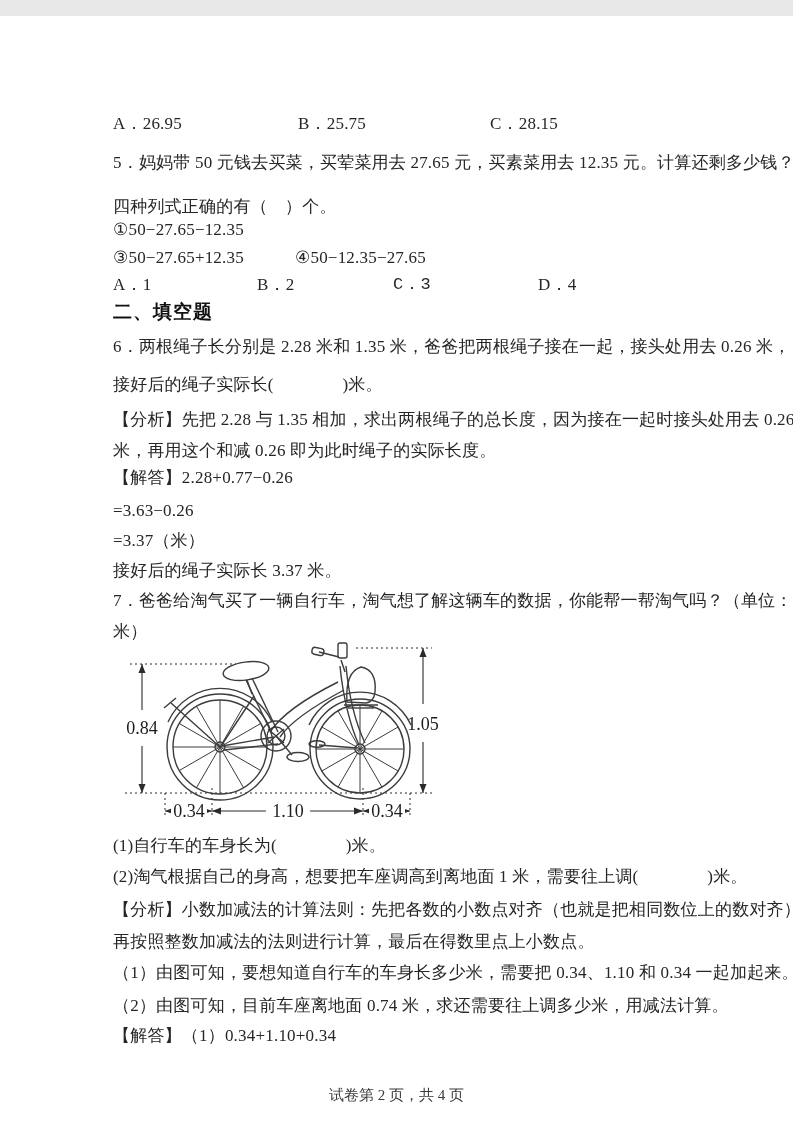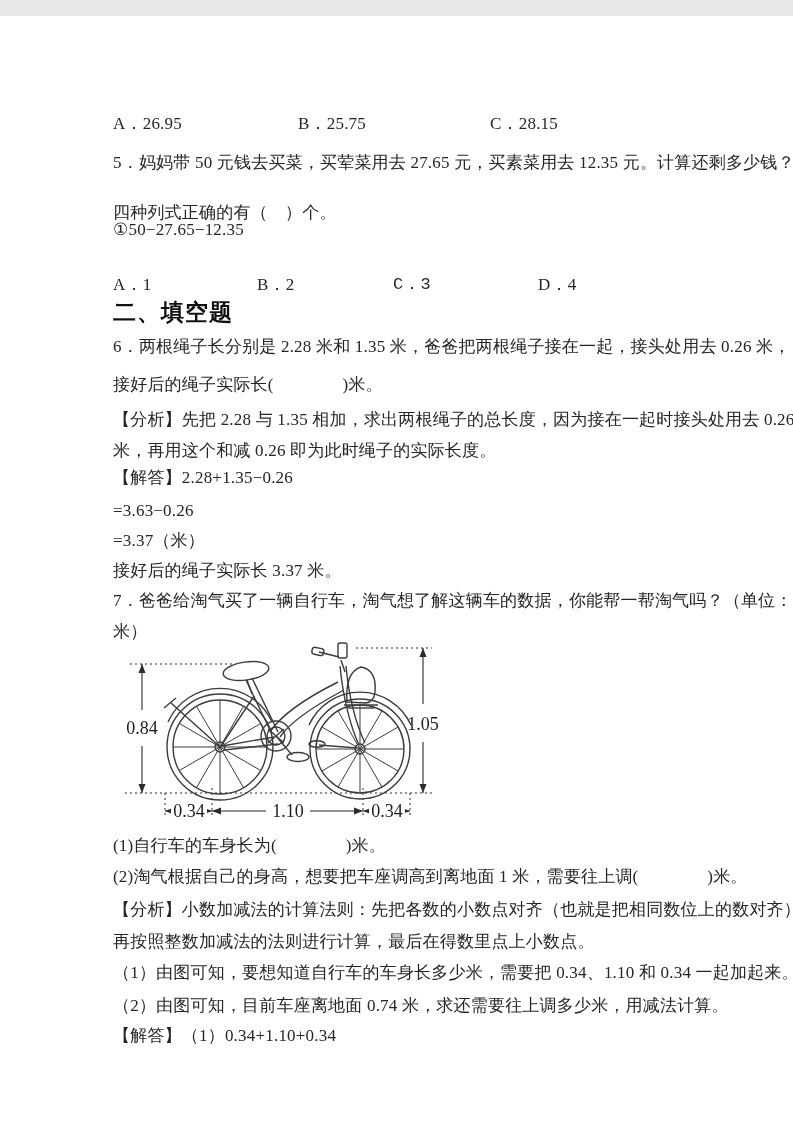--- a/index.html
+++ b/index.html
@@ -67,7 +67,7 @@
   </div>
 
   <div class="ln" style="top:136px">5．妈妈带 50 元钱去买菜，买荤菜用去 27.65 元，买素菜用去 12.35 元。计算还剩多少钱？</div>
-  <div class="ln" style="top:186px">四种列式正确的有（　）个。</div>
+  <div class="ln" style="top:180px">四种列式正确的有（　）个。</div>
   <div class="ln row" style="top:203px">
     <span class="fcol">①50−27.65−12.35</span>
   </div>

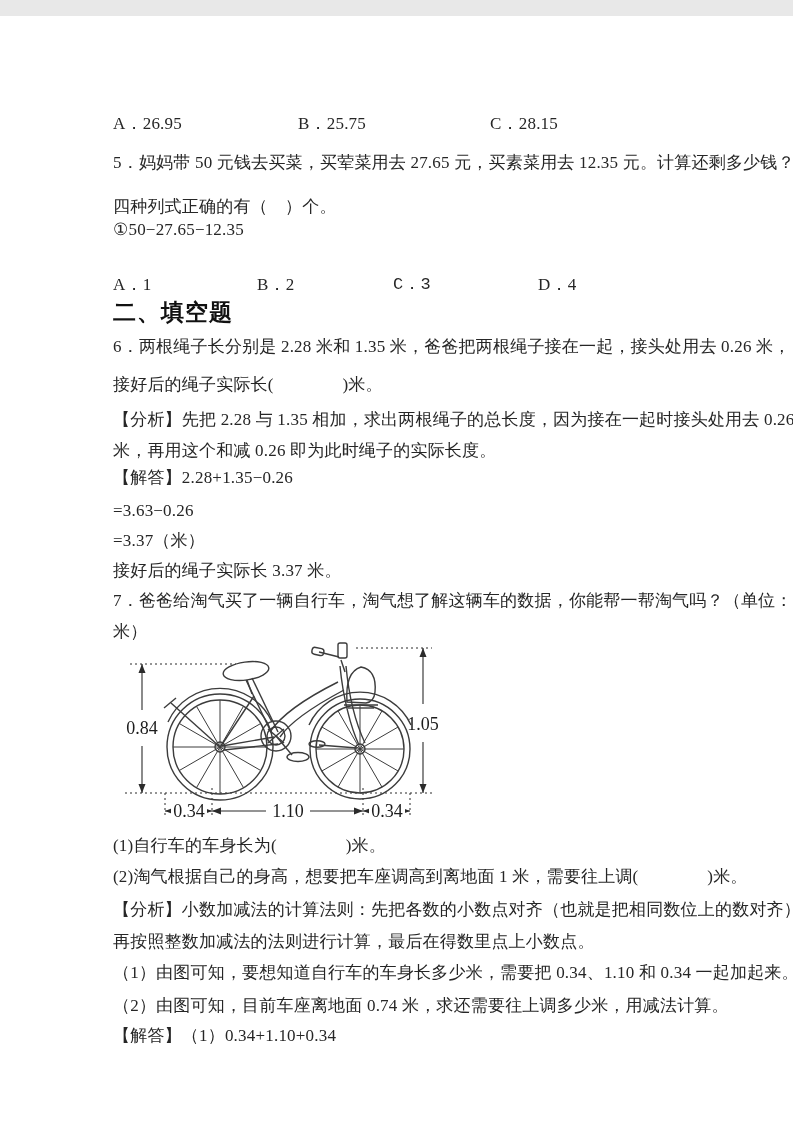--- a/index.html
+++ b/index.html
@@ -71,6 +71,10 @@
   <div class="ln row" style="top:203px">
     <span class="fcol">①50−27.65−12.35</span>
   </div>
+  <div class="ln row" style="top:231px">
+    <span class="fcol">③50−27.65+12.35</span>
+    <span>④50−12.35−27.65</span>
+  </div>
   <div class="ln row" style="top:258px">
     <span class="opt5-a">A．1</span>
     <span class="opt5-b">B．2</span>

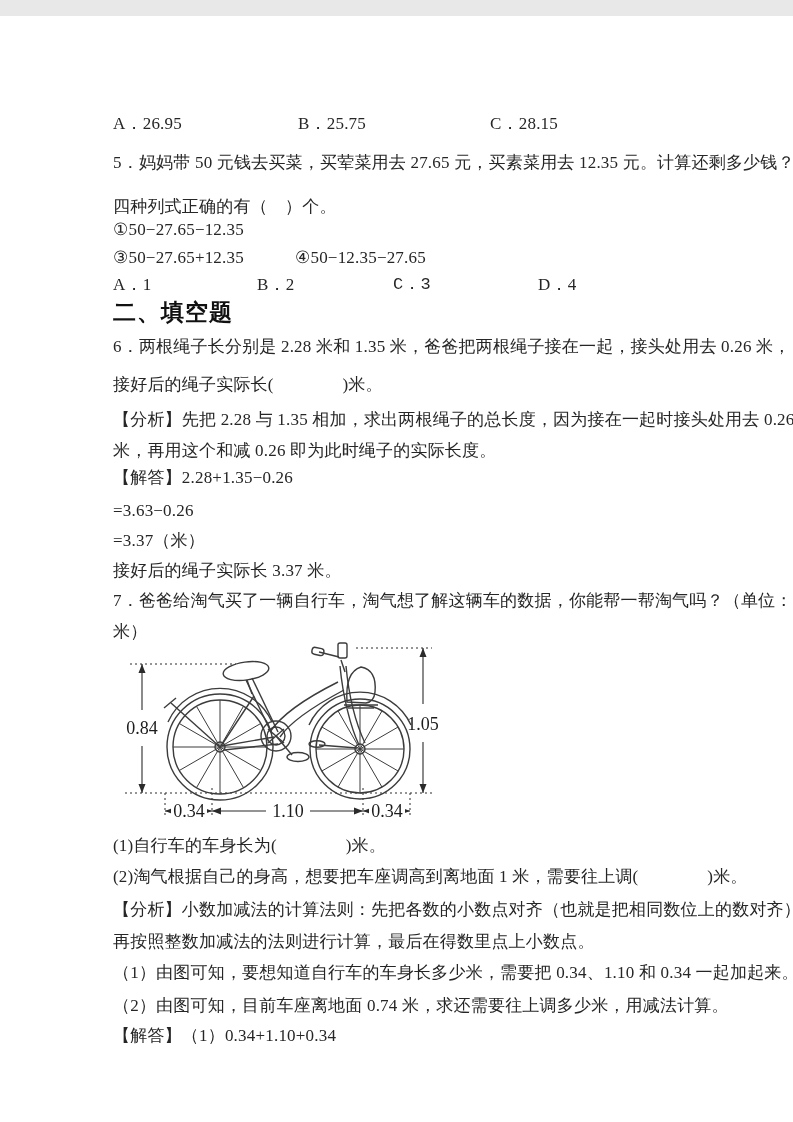--- a/index.html
+++ b/index.html
@@ -30,7 +30,7 @@
   .heading {
     font-family:"Liberation Sans","DejaVu Sans",sans-serif;
     font-weight:bold;
-    font-size:23px;
+    font-size:19px;
     color:#111;
     letter-spacing:1px;
   }

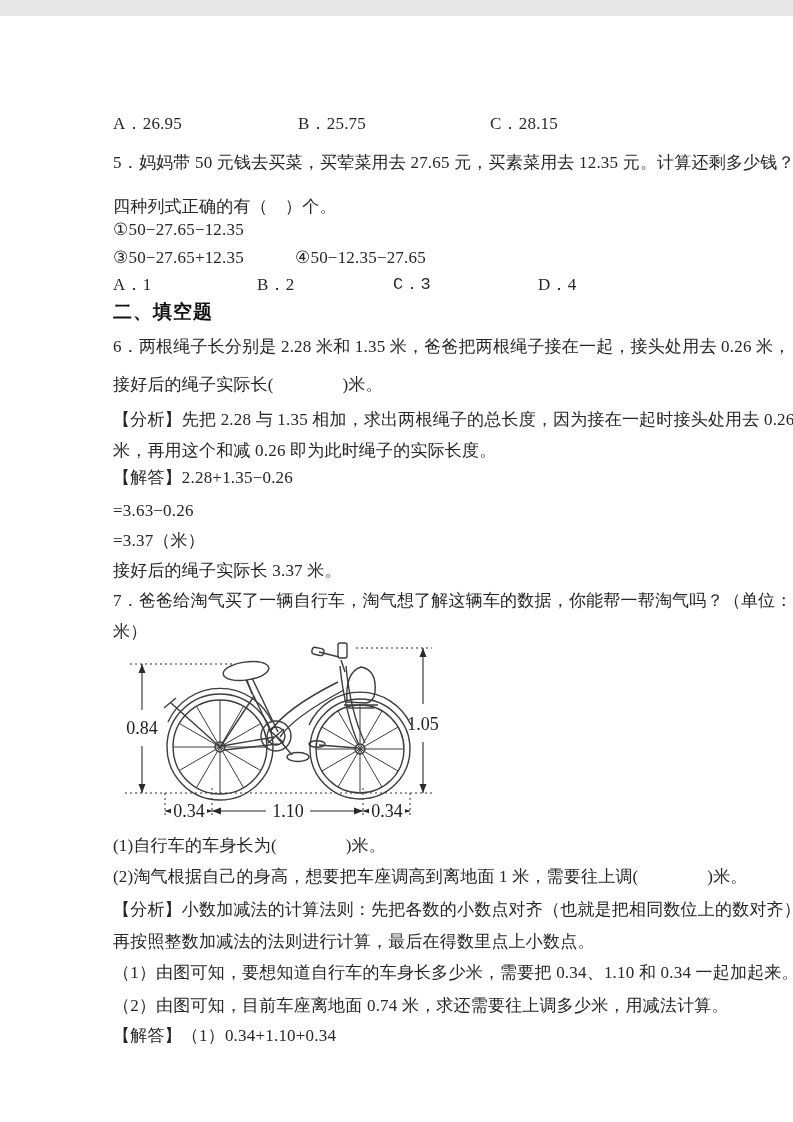--- a/index.html
+++ b/index.html
@@ -88,7 +88,7 @@
   <div class="ln" style="top:358px">接好后的绳子实际长(　　　　)米。</div>
   <div class="ln" style="top:393px">【分析】先把 2.28 与 1.35 相加，求出两根绳子的总长度，因为接在一起时接头处用去 0.26</div>
   <div class="ln" style="top:424px">米，再用这个和减 0.26 即为此时绳子的实际长度。</div>
-  <div class="ln" style="top:451px">【解答】2.28+1.35−0.26</div>
+  <div class="ln" style="top:451px">【解答】2.28+0.77−0.26</div>
   <div class="ln" style="top:484px">=3.63−0.26</div>
   <div class="ln" style="top:514px">=3.37（米）</div>
   <div class="ln" style="top:544px">接好后的绳子实际长 3.37 米。</div>

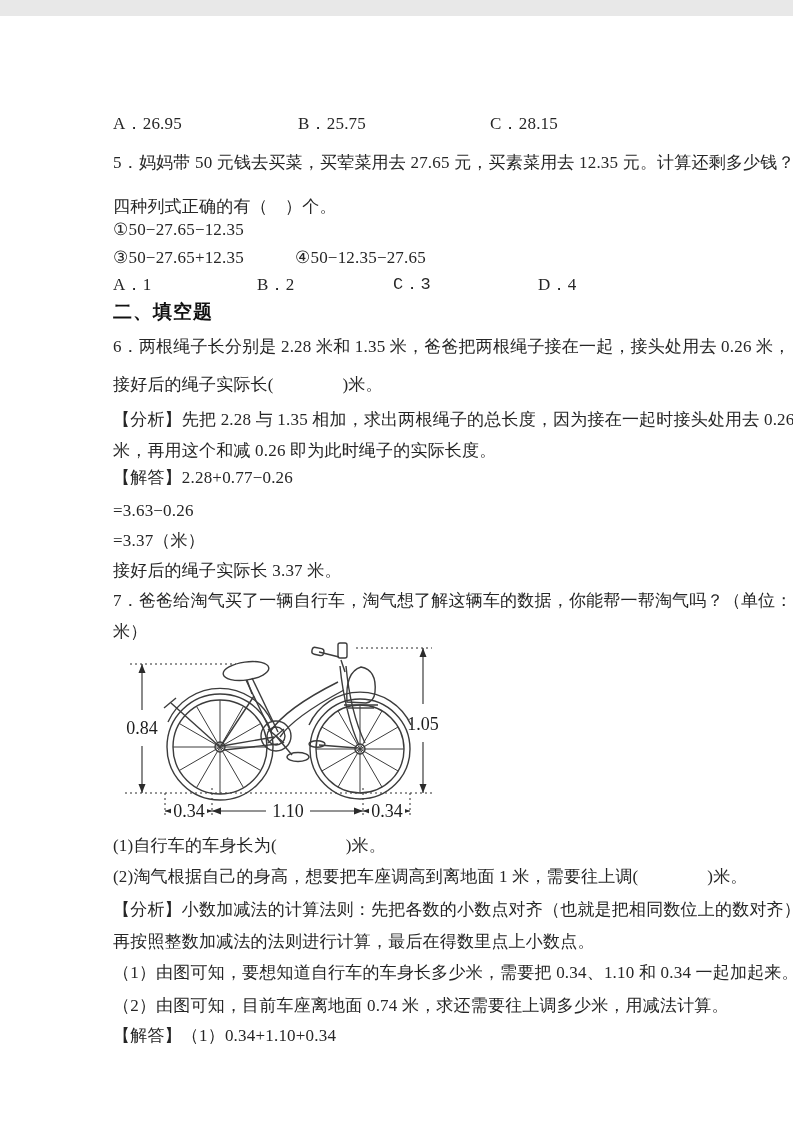--- a/index.html
+++ b/index.html
@@ -214,6 +214,7 @@
   <div class="ln" style="top:979px">（2）由图可知，目前车座离地面 0.74 米，求还需要往上调多少米，用减法计算。</div>
   <div class="ln" style="top:1009px">【解答】（1）0.34+1.10+0.34</div>
 
+  <div class="footer">试卷第 2 页，共 4 页</div>
 
 </div>
 

